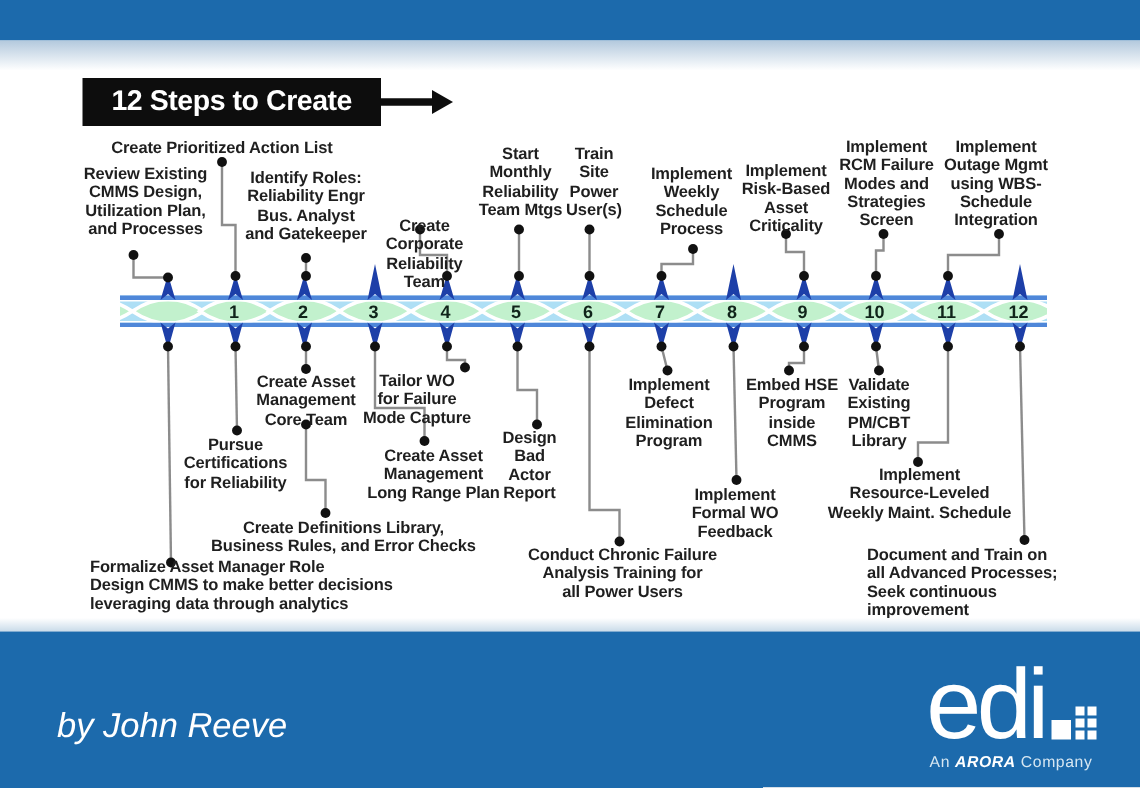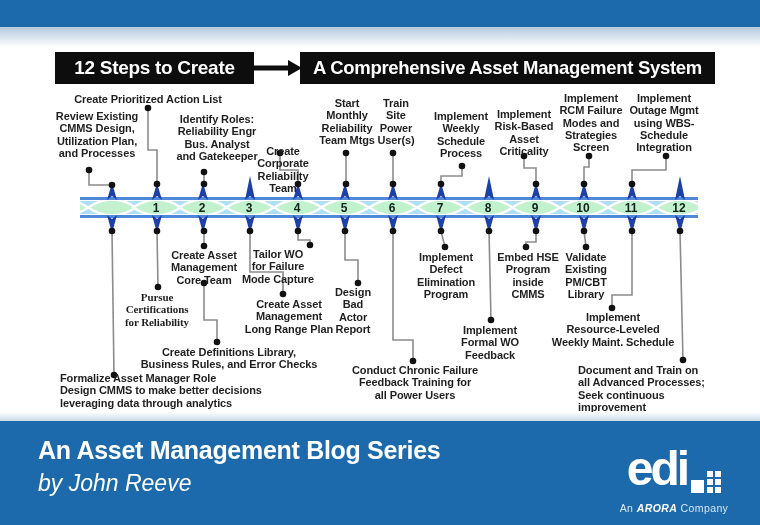--- a/index.html
+++ b/index.html
@@ -53,9 +53,6 @@
     <line x1="2" y1="8" x2="38" y2="8" stroke="#0d0d0d" stroke-width="5"></line>
     <polygon points="36,0 50,8 36,16" fill="#0d0d0d"></polygon>
   </svg>
-  <div class="title-box title-right">
-    <span>A Comprehensive Asset Management System</span>
-  </div>
 
   <div class="diagram">
     <svg id="diagram-svg" width="760" height="430">

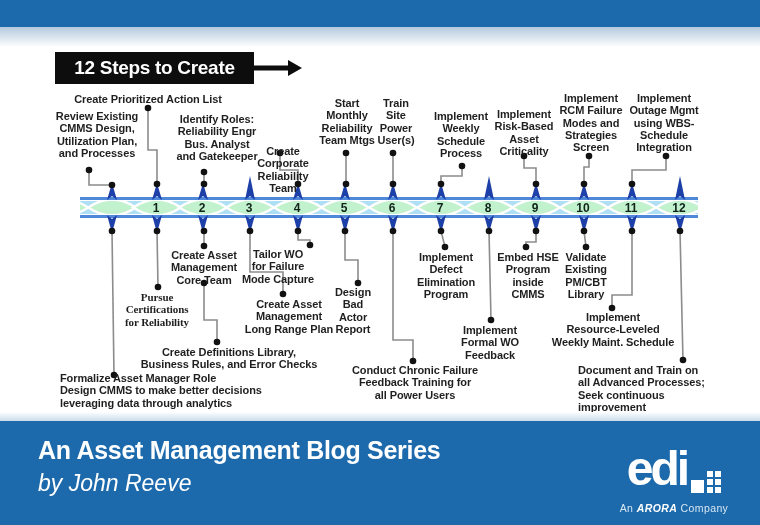--- a/index.html
+++ b/index.html
@@ -200,7 +200,7 @@
 CMMS Design,
 Utilization Plan,
 and Processes</div>
-        <div class="lbl center" style="left: 217px; top: 113px;">Identify Roles:
+        <div class="lbl center" style="left: 204px; top: 113px;">Identify Roles:
 Reliability Engr
 Bus. Analyst
 and Gatekeeper</div>

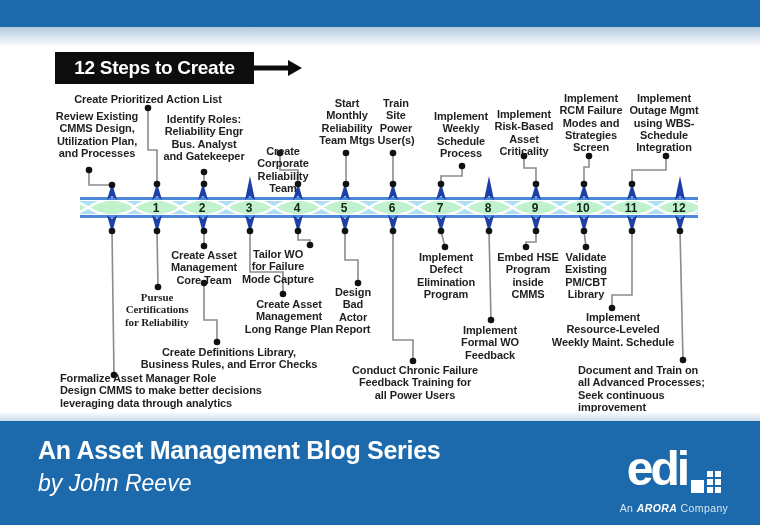--- a/index.html
+++ b/index.html
@@ -237,7 +237,7 @@
         <div class="lbl center" style="left: 204px; top: 249px;">Create Asset
 Management
 Core Team</div>
-        <div class="lbl center" style="left: 157px; top: 291px; font-family: Liberation Serif, serif;">Pursue
+        <div class="lbl center" style="left: 157px; top: 291px;">Pursue
 Certifications
 for Reliability</div>
         <div class="lbl center" style="left: 289px; top: 298px;">Create Asset

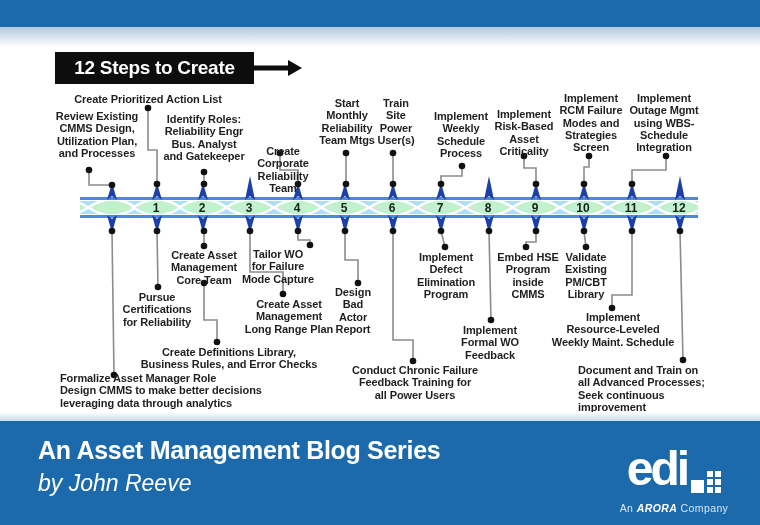--- a/index.html
+++ b/index.html
@@ -269,7 +269,7 @@
 Resource-Leveled
 Weekly Maint. Schedule</div>
         <div class="lbl center" style="left: 415px; top: 364px;">Conduct Chronic Failure
-Feedback Training for
+Analysis Training for
 all Power Users</div>
         <div class="lbl center" style="left: 229px; top: 346px;">Create Definitions Library,
 Business Rules, and Error Checks</div>

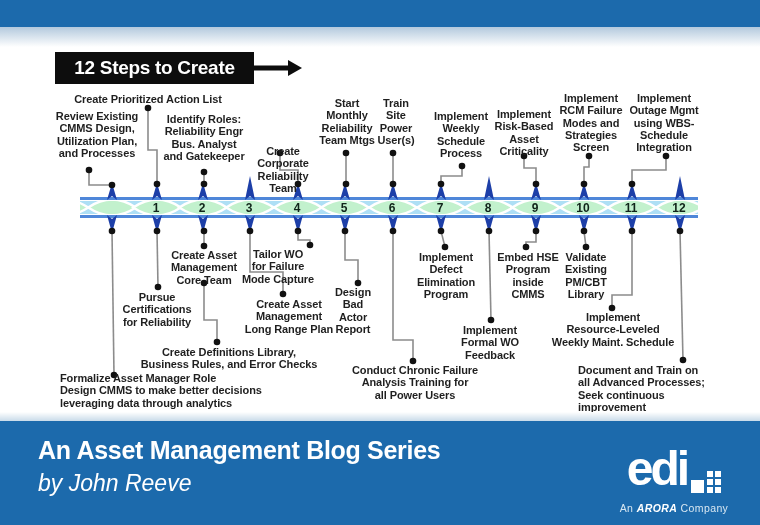--- a/index.html
+++ b/index.html
@@ -285,7 +285,6 @@
 
   <div class="banner-fade"></div>
   <div class="banner">
-    <div class="banner-title">An Asset Management Blog Series</div>
     <div class="banner-sub">by John Reeve</div>
     <div class="logo">
       <div class="edi-row">

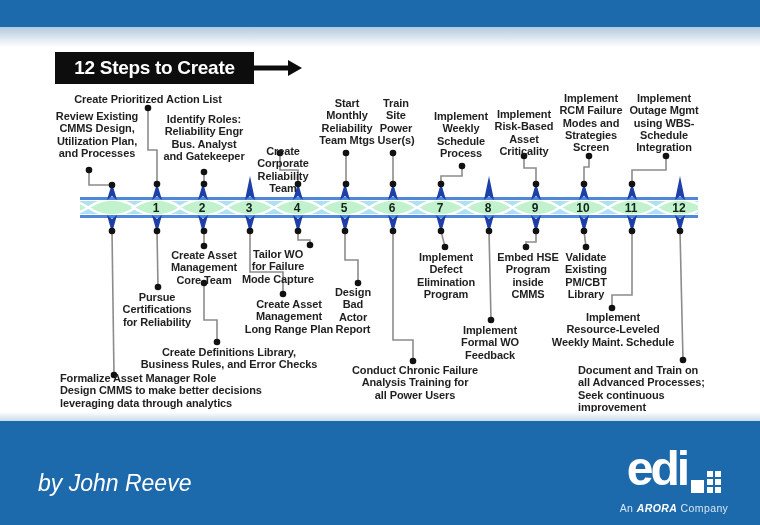--- a/index.html
+++ b/index.html
@@ -31,7 +31,7 @@
   .banner-sub{position:absolute;left:38px;top:49px;font-size:23px;font-style:italic;}
   .logo{position:absolute;right:16px;top:6px;width:140px;}
   .edi-row{display:flex;align-items:flex-end;justify-content:center;height:72px;}
-  .edi-text{font-size:48px;font-weight:bold;line-height:60px;letter-spacing:-3px;color:#fff;}
+  .edi-text{font-size:66px;font-weight:normal;line-height:60px;letter-spacing:-3px;color:#fff;}
   .edi-period{width:13px;height:13px;background:#fff;margin:0 0 6px 4px;}
   .edi-grid{display:grid;grid-template-columns:6px 6px;grid-auto-rows:6px;gap:2px;margin:0 0 6px 3px;}
   .edi-grid span{background:#fff;display:block;}

